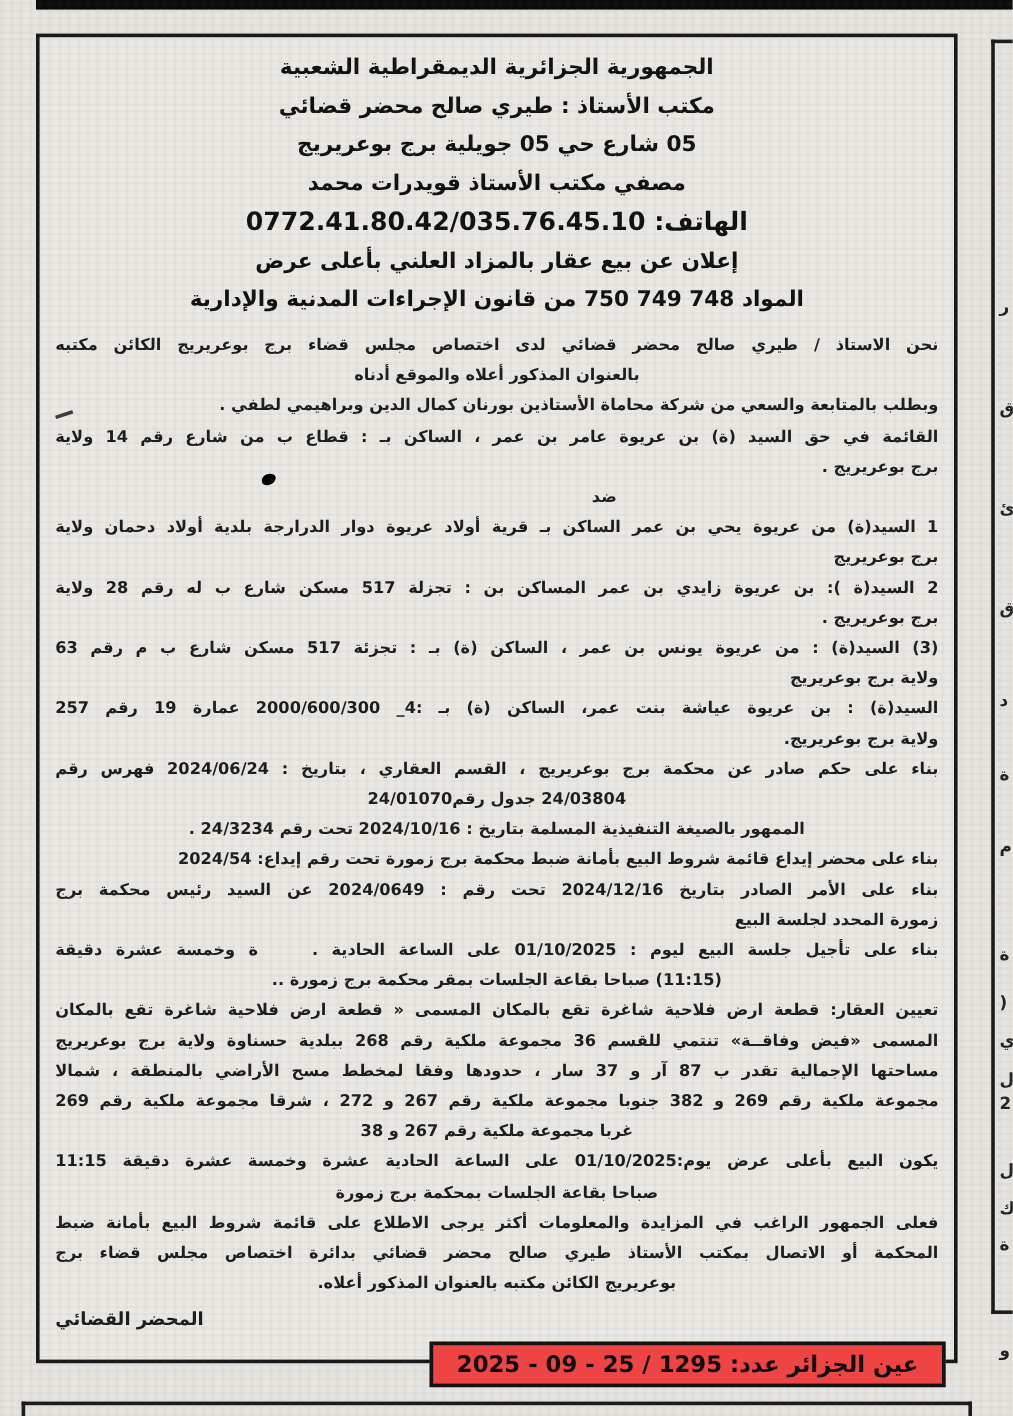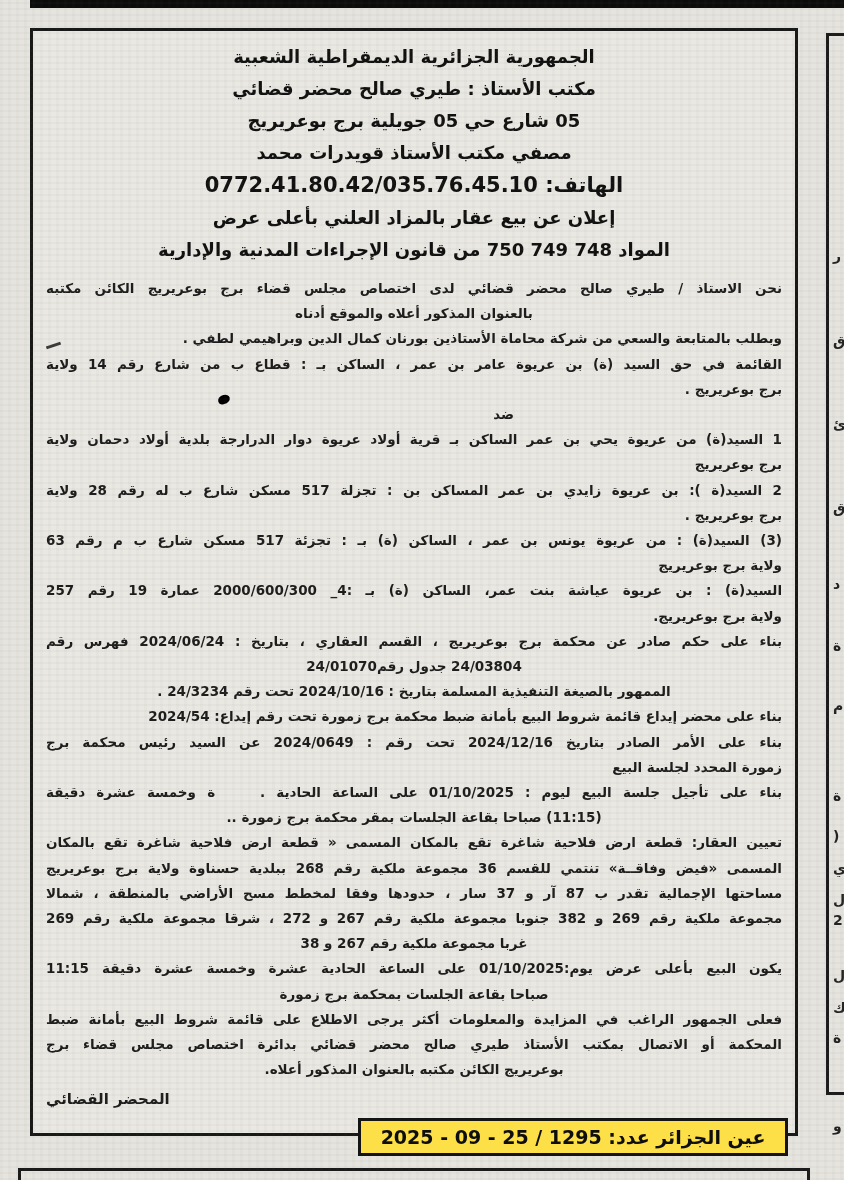--- a/index.html
+++ b/index.html
@@ -32,7 +32,7 @@
   .sig{text-align:left;font-size:15px;margin-top:4px;}
   .footer-box{
     position:absolute;left:358px;top:1118px;width:430px;height:38px;box-sizing:border-box;
-    border:3px solid #141414;background:#fde047;direction:rtl;text-align:center;
+    border:3px solid #141414;background:#ef4444;direction:rtl;text-align:center;
     font-weight:bold;font-size:19px;line-height:32px;color:#0e0e0e;z-index:3;
   }
   .next-box{position:absolute;left:18px;top:1168px;width:792px;height:12px;

